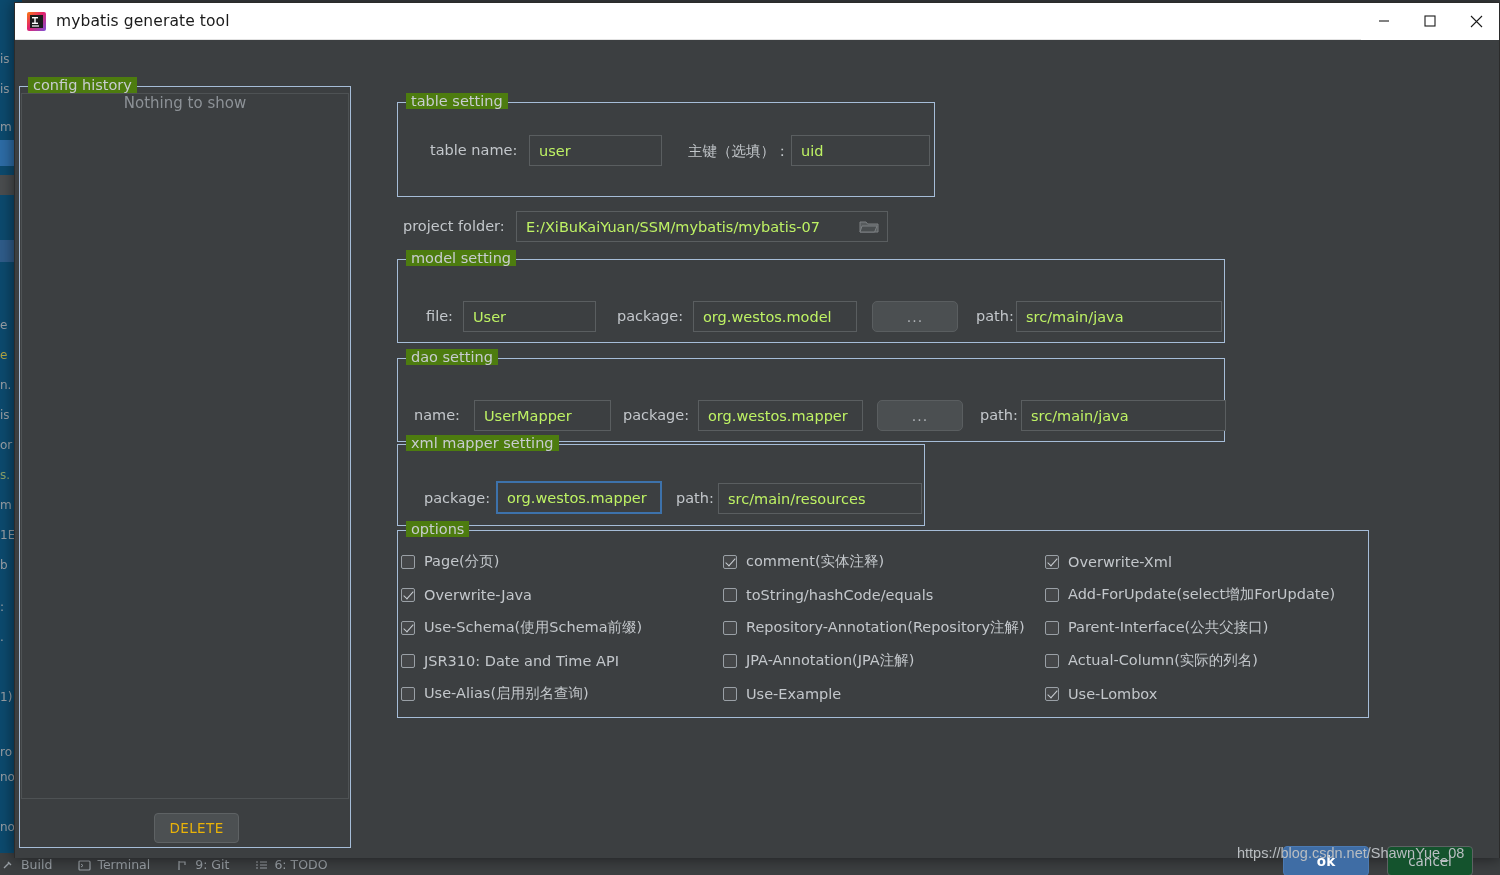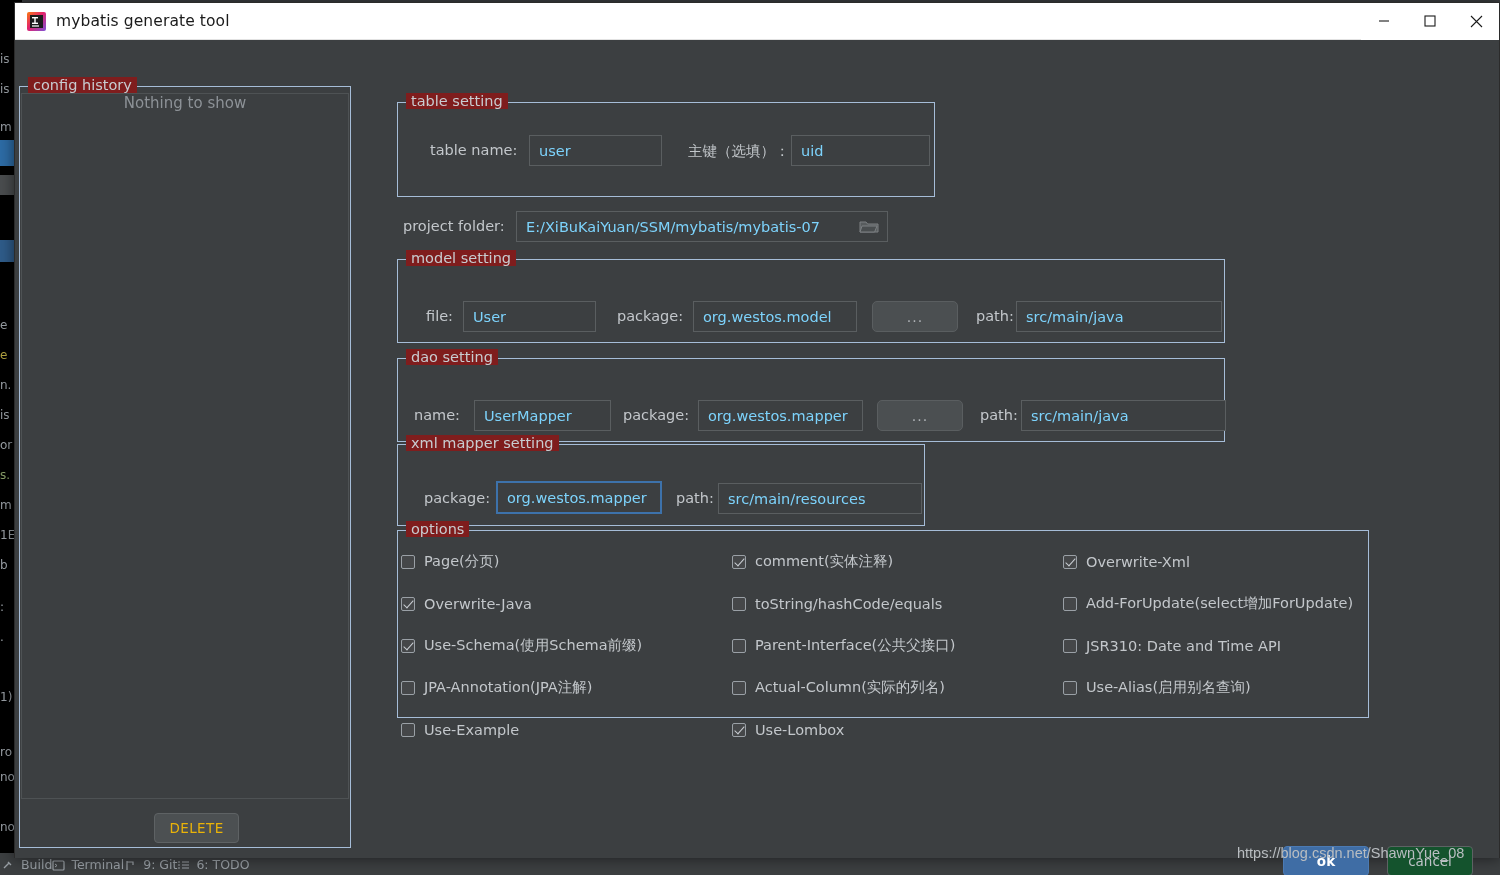--- a/index.html
+++ b/index.html
@@ -18,7 +18,7 @@
   }
   #ide-left-strip {
     position: absolute; left: 0; top: 0; width: 22px; height: 875px;
-    background: #000000;
+    background: #0c4a6e;
     overflow: hidden;
   }
   #ide-left-strip .frag {

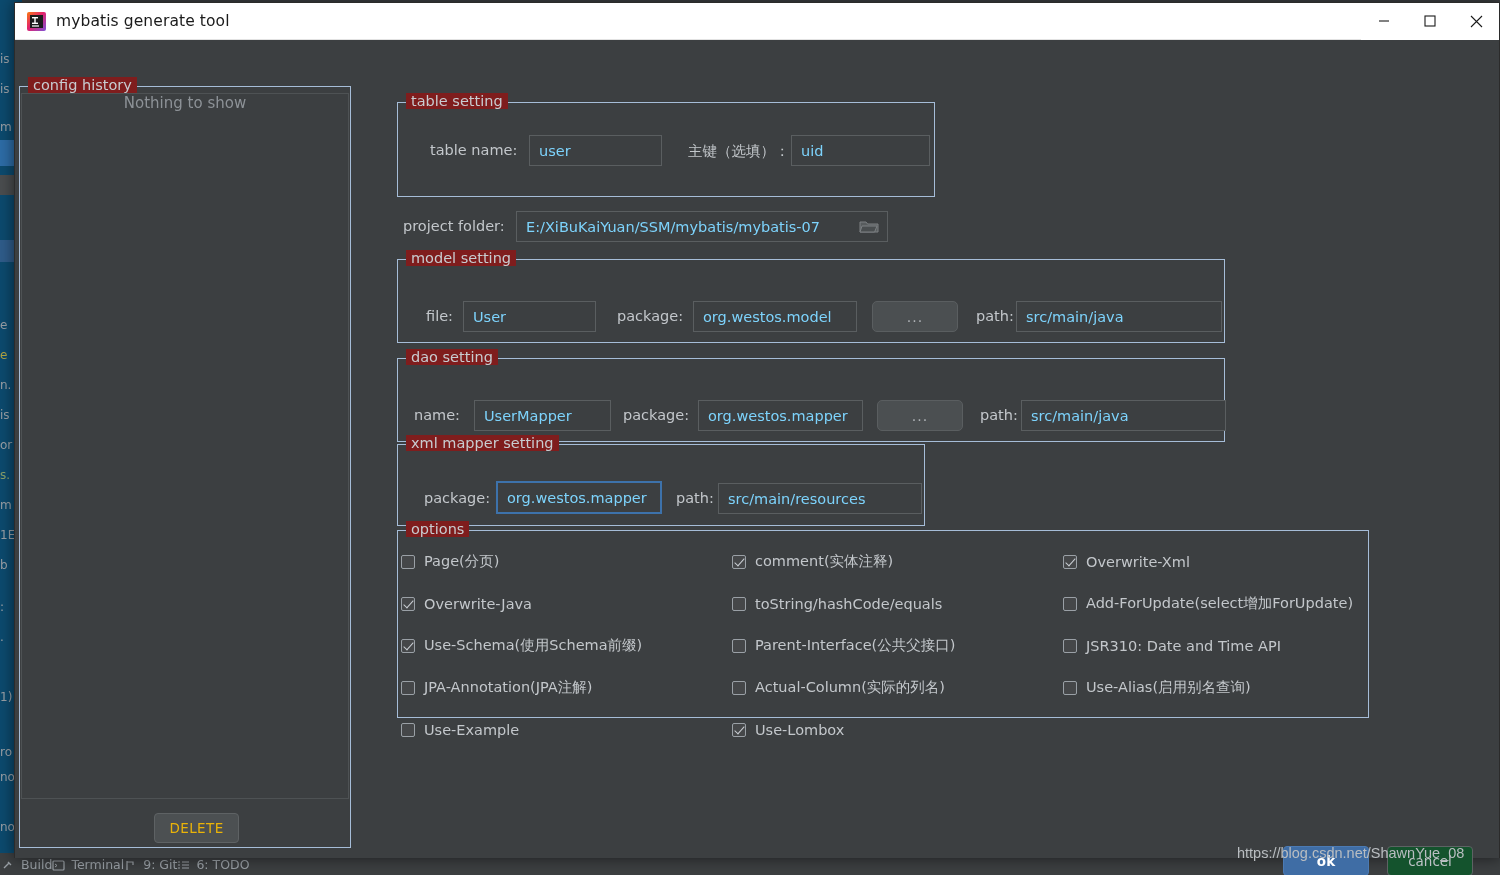--- a/index.html
+++ b/index.html
@@ -81,7 +81,7 @@
   .group { position: absolute; border: 1px solid #a6bdd8; }
   .group > .legend {
     position: absolute; top: -10px; left: 8px;
-    background: #7f1d1d; padding: 0 5px;
+    background: #4d7c0f; padding: 0 5px;
     color: #c8ccd0; font-size: 14.5px; white-space: nowrap;
   }
 

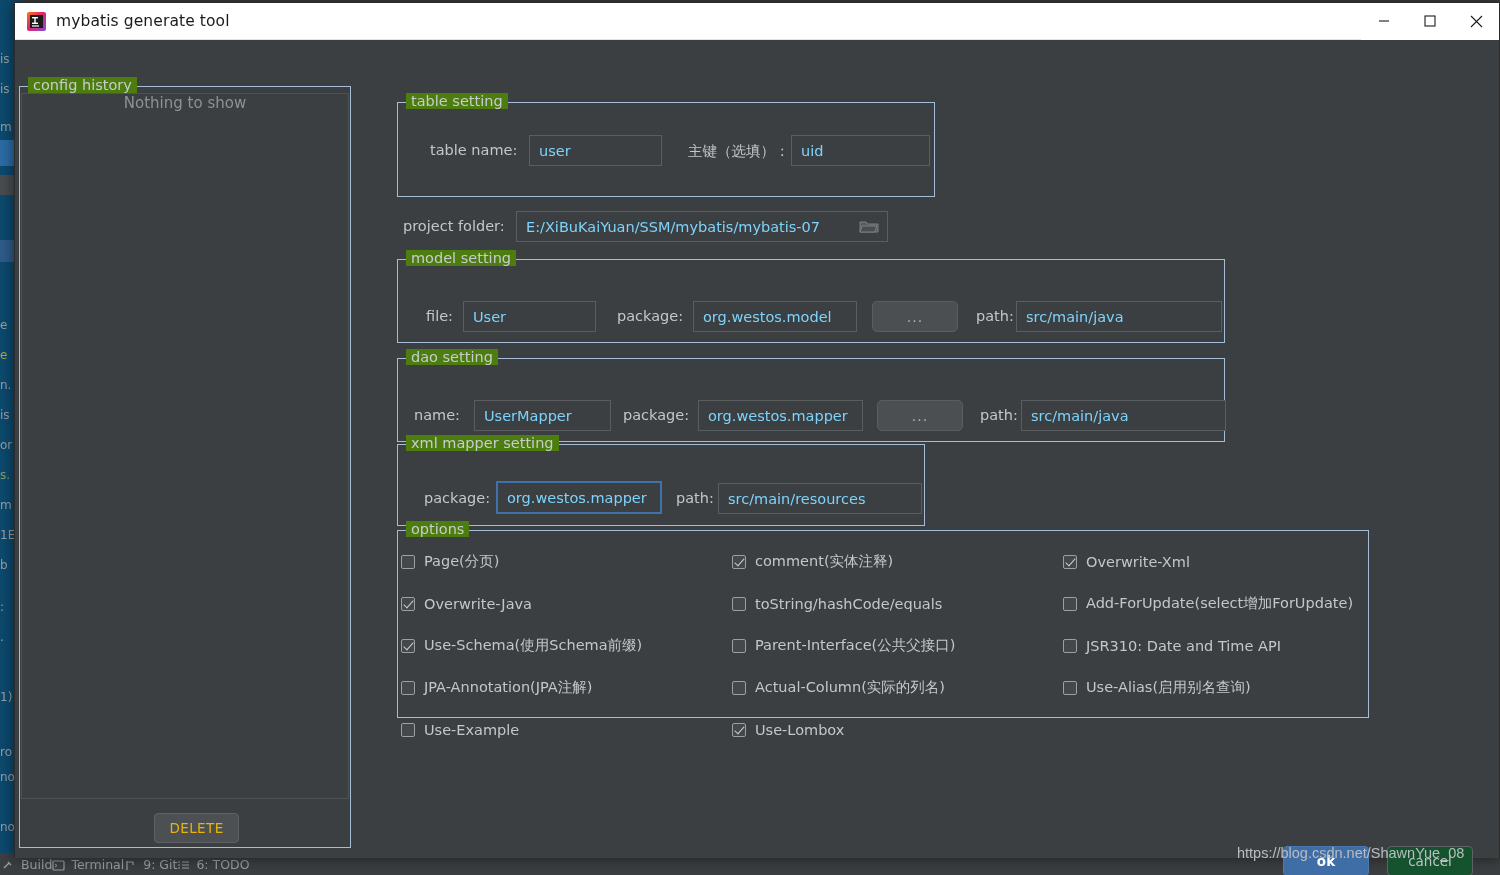--- a/index.html
+++ b/index.html
@@ -106,7 +106,7 @@
   .field {
     position: absolute; height: 31px;
     background: #3c3f41; border: 1px solid #5a5e60;
-    color: #7dd3fc; font-size: 14.5px;
+    color: #bef264; font-size: 14.5px;
     display: flex; align-items: center; padding: 9px 9px;
     white-space: nowrap; overflow: hidden;
   }

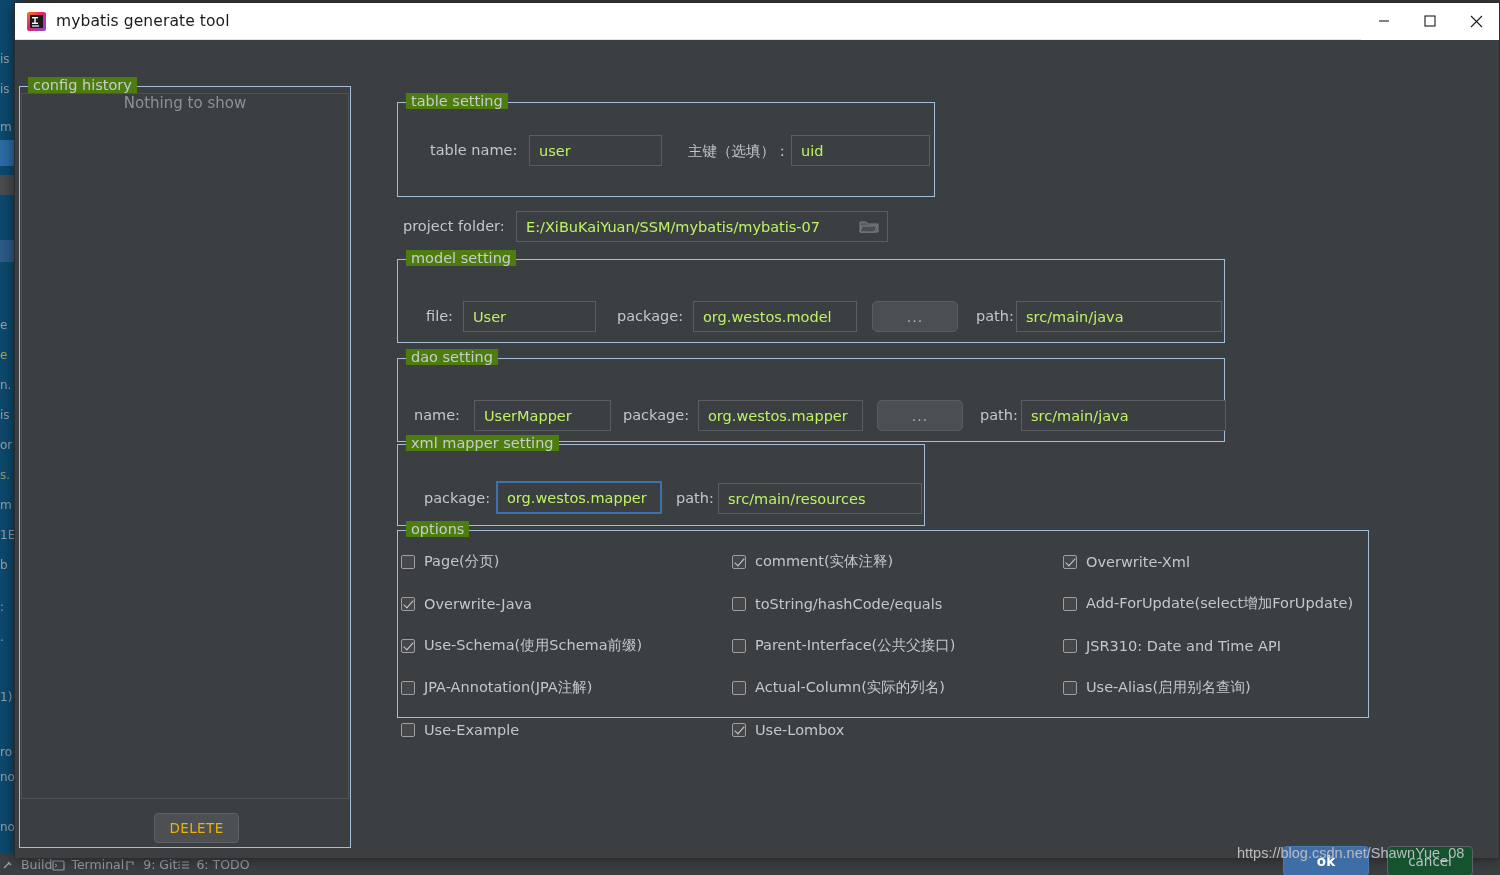--- a/index.html
+++ b/index.html
@@ -142,7 +142,6 @@
     grid-auto-rows: 33px;
     align-items: center;
     padding-left: 3px;
-    gap: 9px;
   }
   .chk-item { display: flex; align-items: center; gap: 9px; white-space: nowrap; }
   .chk-box {

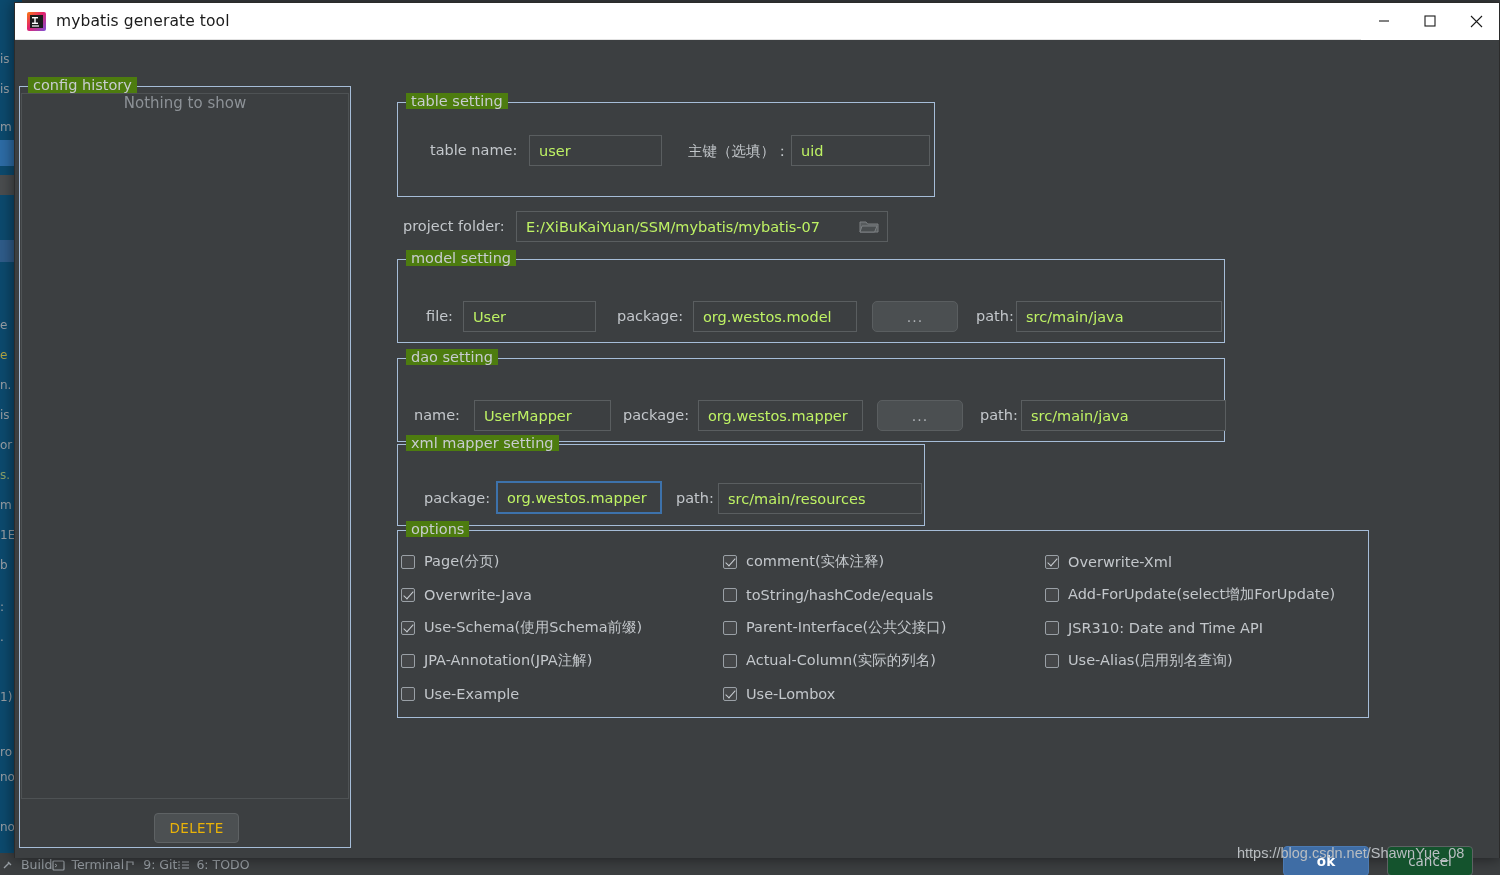--- a/index.html
+++ b/index.html
@@ -385,6 +385,10 @@
           </div>
           <div class="chk-item">
             <span class="chk-box"></span>
+            <span class="chk-label">Repository-Annotation(Repository注解)</span>
+          </div>
+          <div class="chk-item">
+            <span class="chk-box"></span>
             <span class="chk-label">Parent-Interface(公共父接口)</span>
           </div>
           <div class="chk-item">

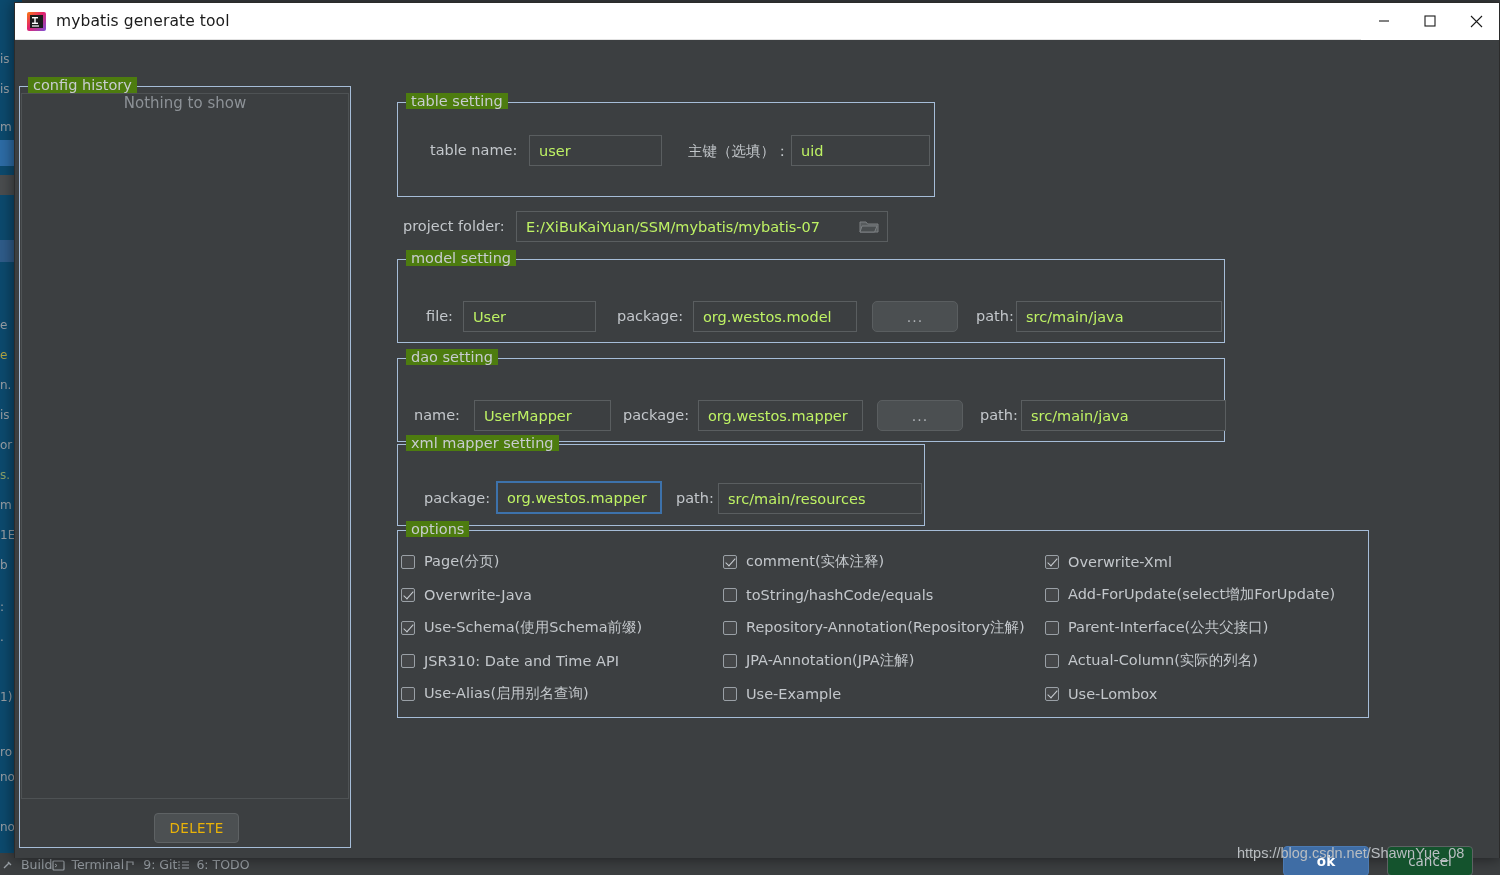--- a/index.html
+++ b/index.html
@@ -40,7 +40,7 @@
   #ide-statusbar {
     position: absolute; left: 0; bottom: 0; width: 1500px; height: 22px;
     background: #3c3f41;
-    display: flex; align-items: center; padding-left: 2px;
+    display: flex; align-items: center; gap: 26px; padding-left: 2px;
     color: #9aa0a6; font-size: 12.5px;
     overflow: hidden;
   }

